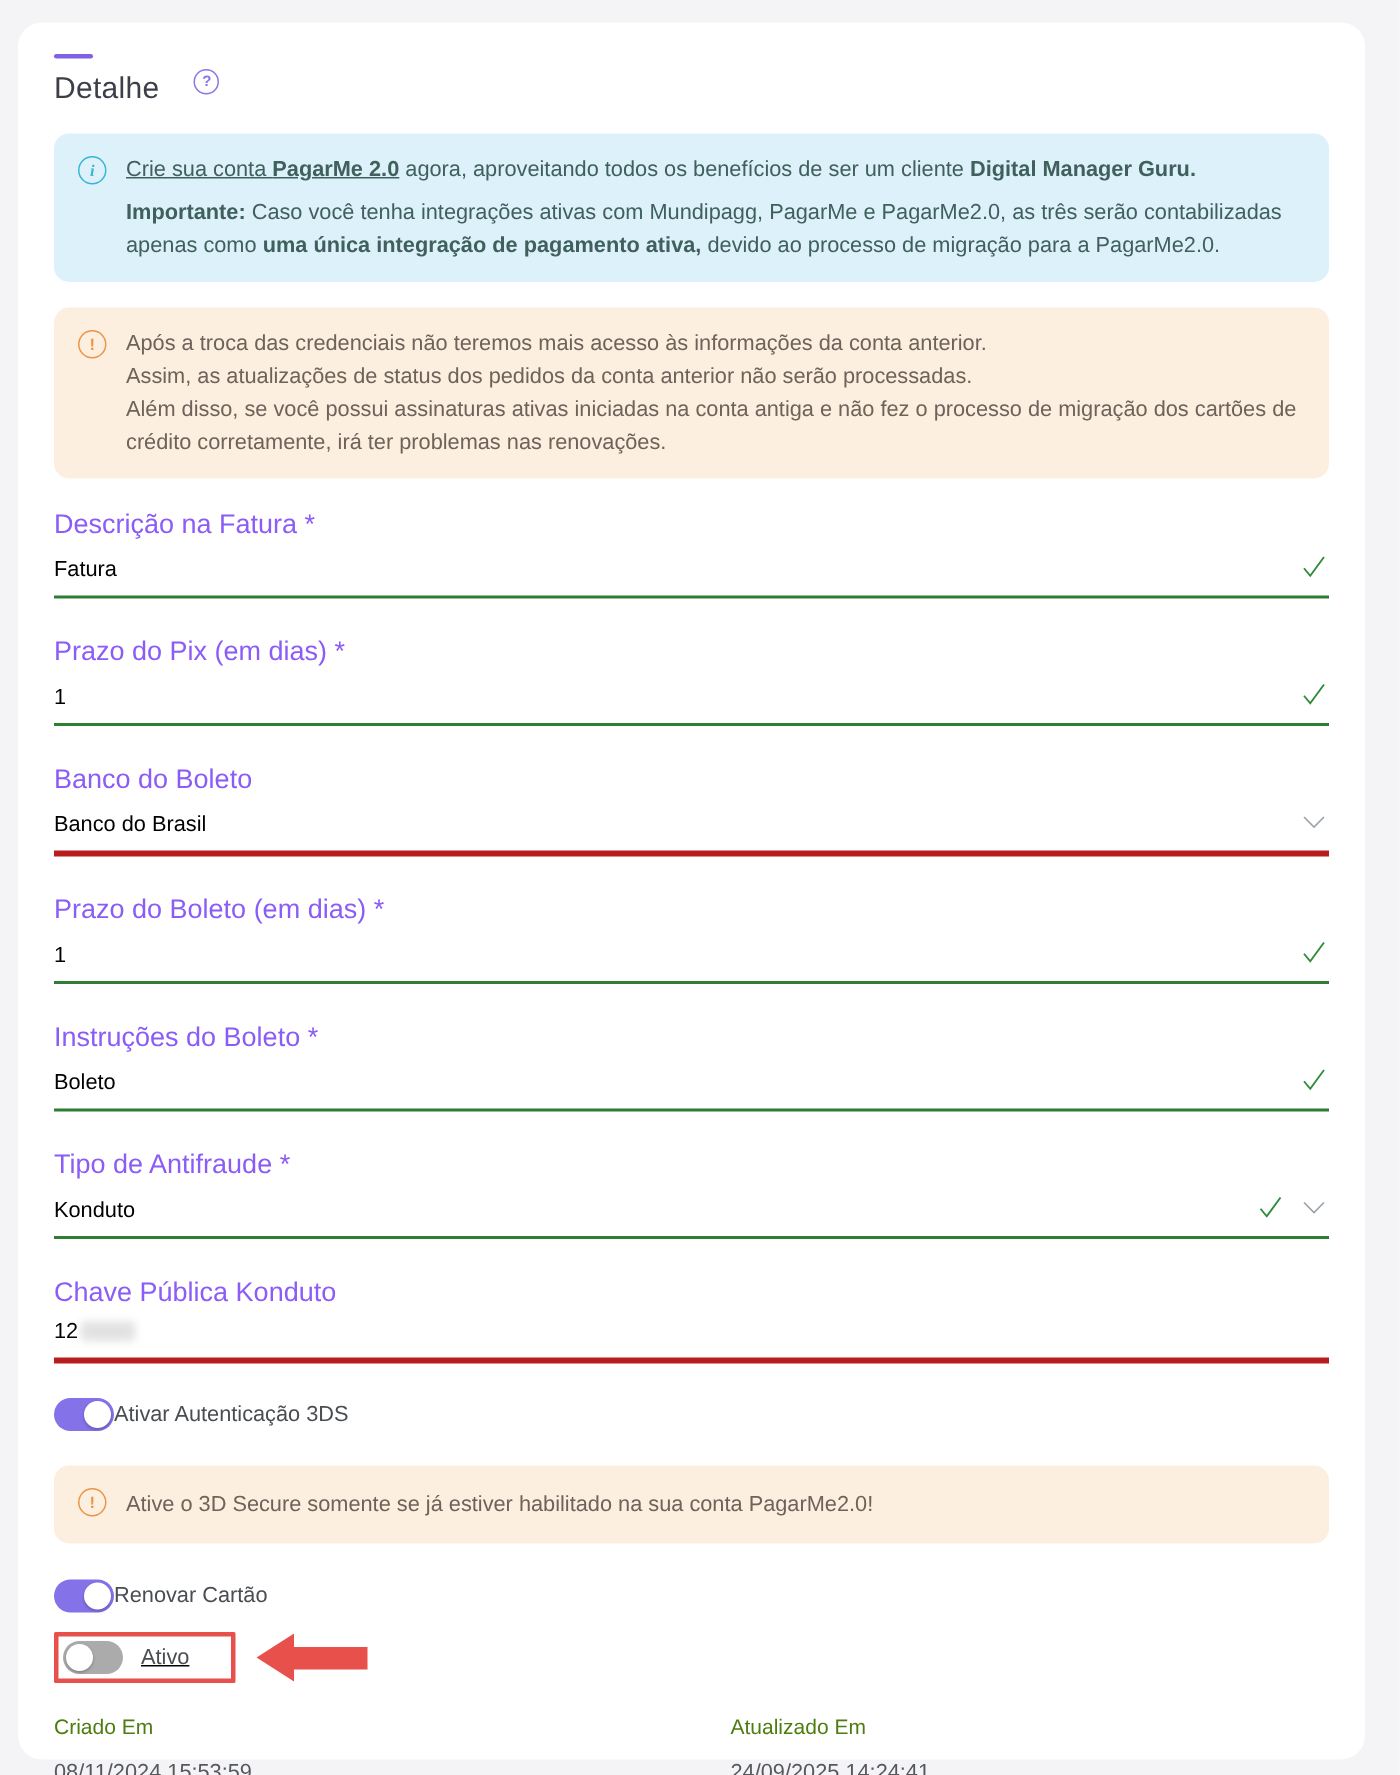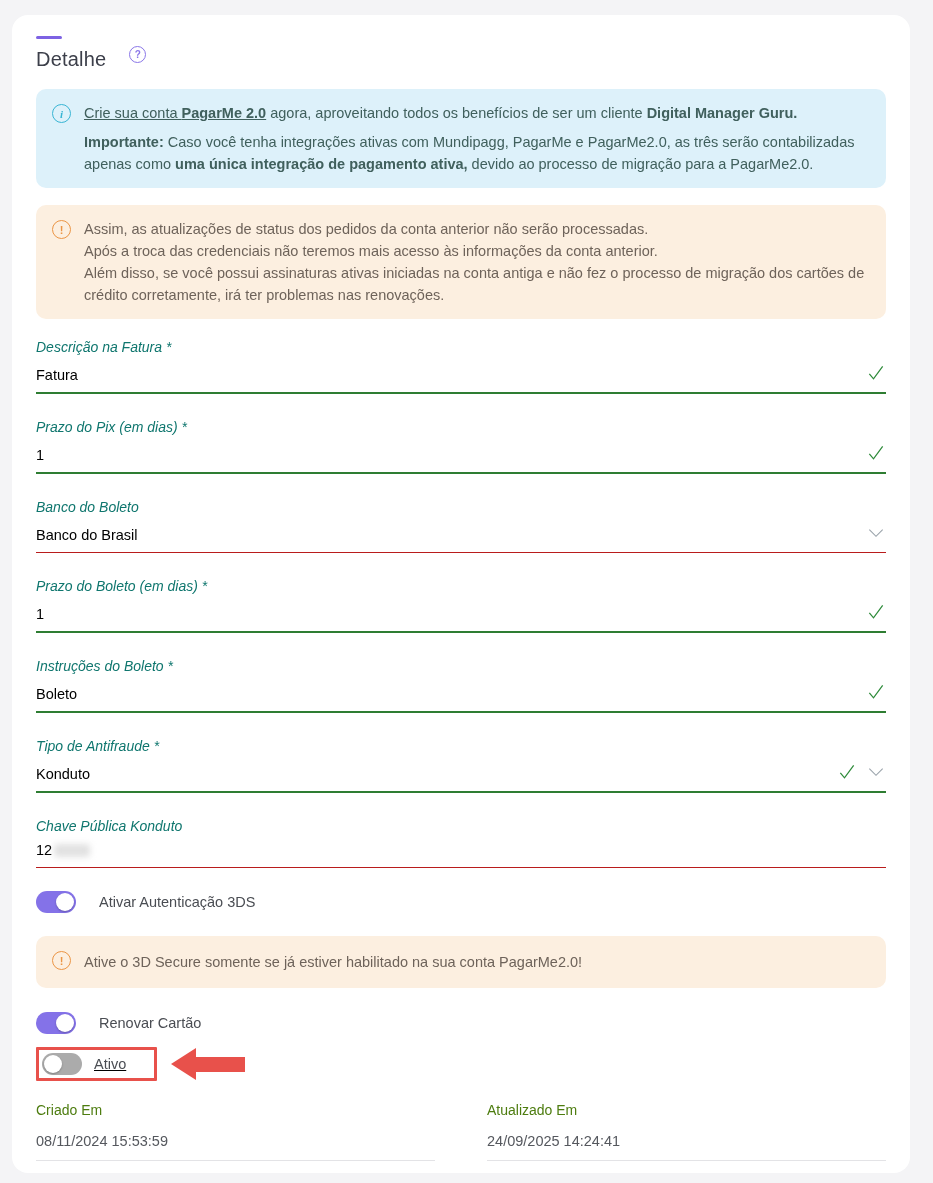--- a/index.html
+++ b/index.html
@@ -92,8 +92,8 @@
   <div class="notice warn">
     <span class="circle-icon warn-icon">!</span>
     <div class="body">
+      <div>Após a troca das credenciais não teremos mais acesso às informações da conta anterior.</div>
       <div>Assim, as atualizações de status dos pedidos da conta anterior não serão processadas.</div>
-      <div>Após a troca das credenciais não teremos mais acesso às informações da conta anterior.</div>
       <div>Além disso, se você possui assinaturas ativas iniciadas na conta antiga e não fez o processo de migração dos cartões de crédito corretamente, irá ter problemas nas renovações.</div>
     </div>
   </div>

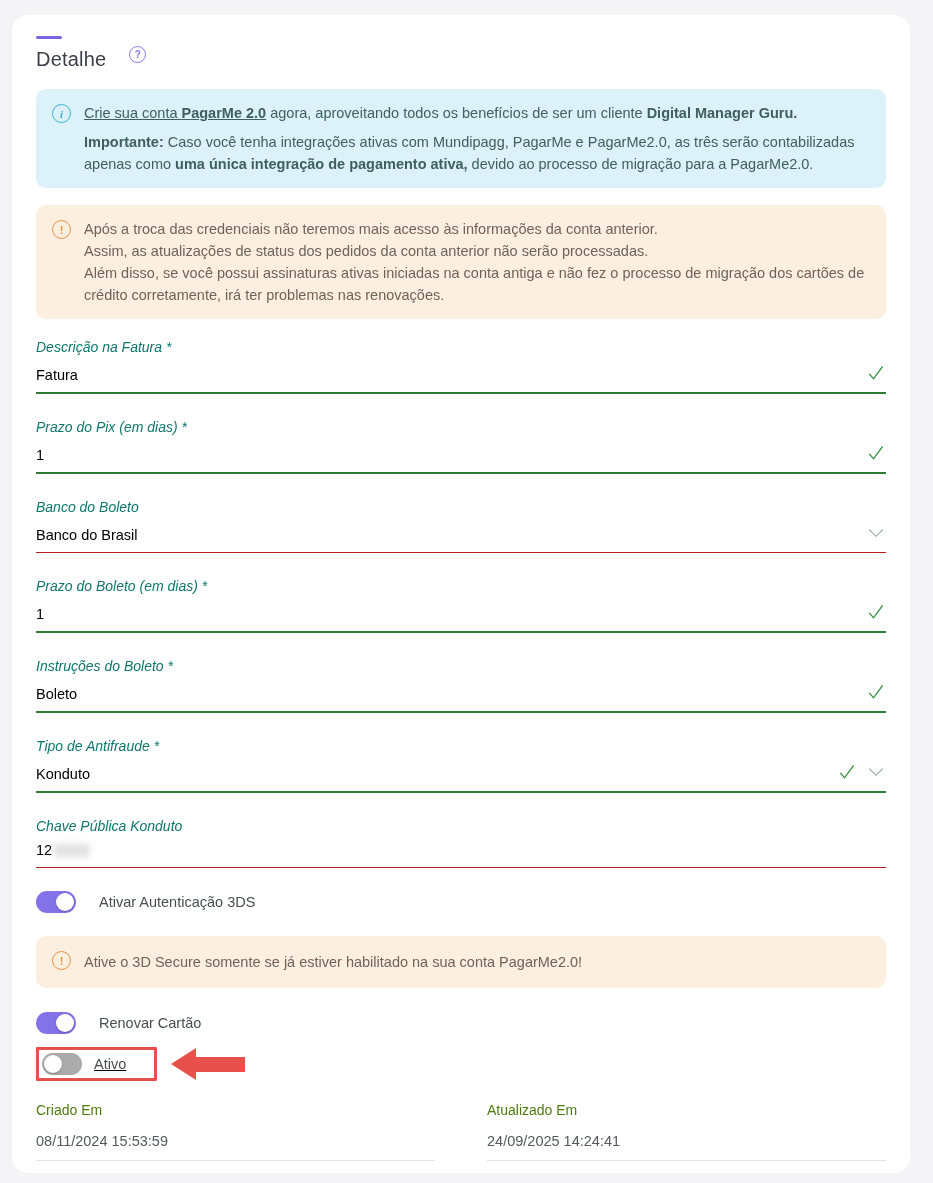--- a/index.html
+++ b/index.html
@@ -29,7 +29,7 @@
   b { font-weight:700; }
   
   .field { margin-top:25px; }
-  .field-label { font-size:14px; color:#0f766e;font-style:italic; }
+  .field-label { font-size:18px; color:#8b5cf6; }
   .field-row { display:flex; align-items:flex-end; margin-top:8px; padding-bottom:9px; }
   .field.valid .field-row { border-bottom:2px solid #2e7d32; }
   .field.plain .field-row { border-bottom:1px solid #b91c1c;gap:12px; }

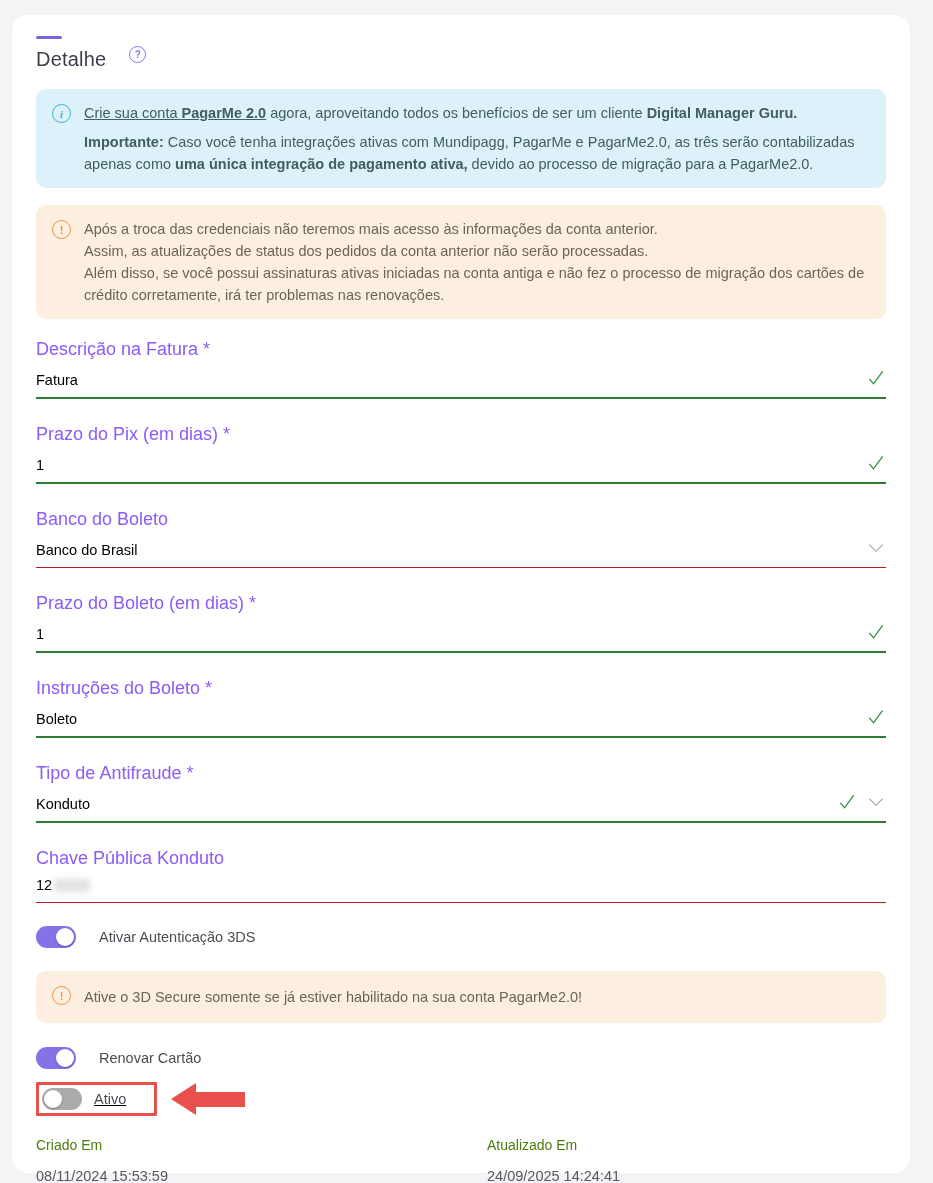--- a/index.html
+++ b/index.html
@@ -32,7 +32,7 @@
   .field-label { font-size:18px; color:#8b5cf6; }
   .field-row { display:flex; align-items:flex-end; margin-top:8px; padding-bottom:9px; }
   .field.valid .field-row { border-bottom:2px solid #2e7d32; }
-  .field.plain .field-row { border-bottom:1px solid #b91c1c;gap:12px; }
+  .field.plain .field-row { border-bottom:4px solid #b91c1c;gap:12px; }
   .field-value { font-size:14.5px; color:#000000; flex:1; }
   .icon svg { display:block; }
   .redacted {

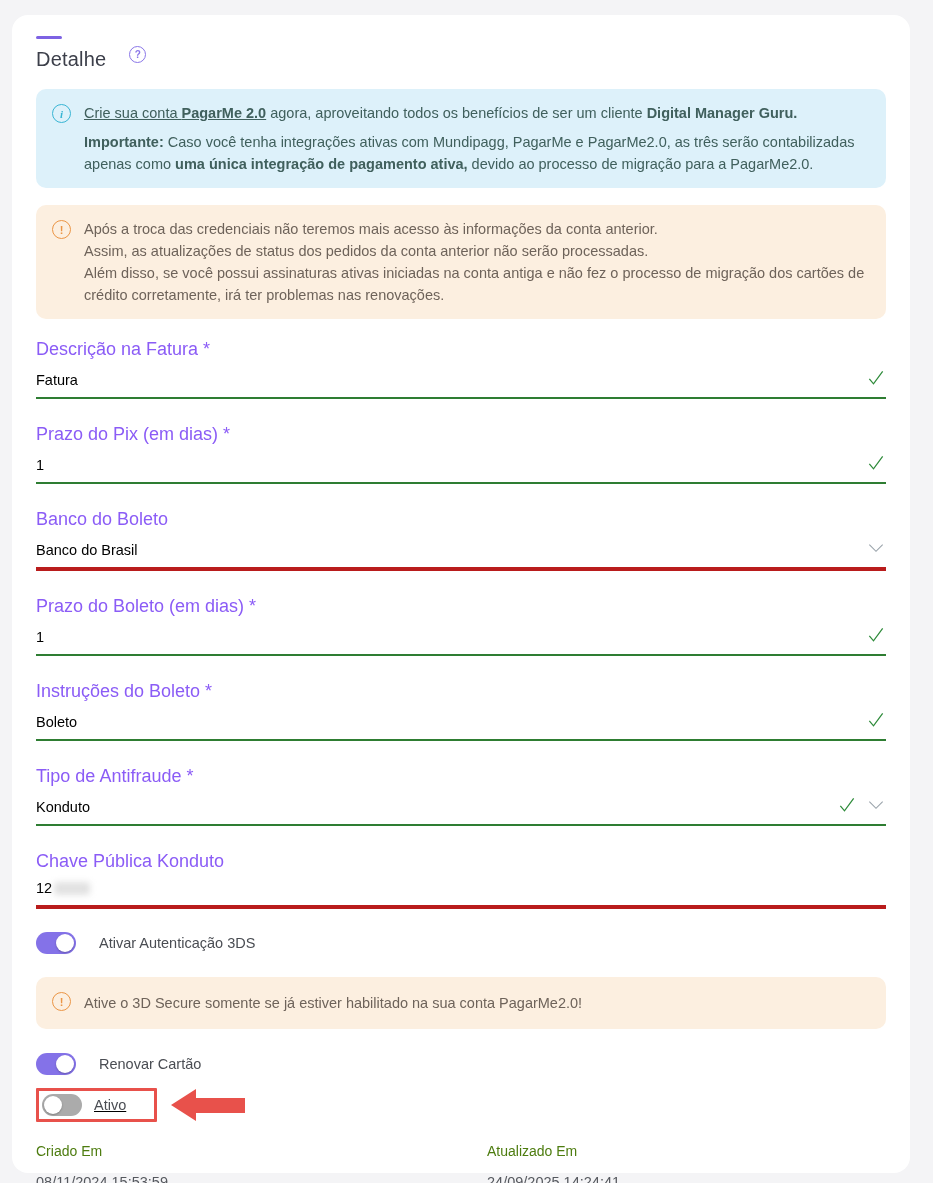--- a/index.html
+++ b/index.html
@@ -40,7 +40,7 @@
     background:#c9c9c9; border-radius:2px; filter:blur(3px); opacity:.55;
   }
   
-  .toggle-row { display:flex; align-items:center; gap:23px; margin-top:24px; }
+  .toggle-row { display:flex; align-items:center; gap:0; margin-top:24px; }
   .toggle { width:40px; height:22px; border-radius:12px; position:relative; flex:none; cursor:pointer; }
   .toggle.on { background:#8472e8; }
   .toggle.off { background:#ababab; }

